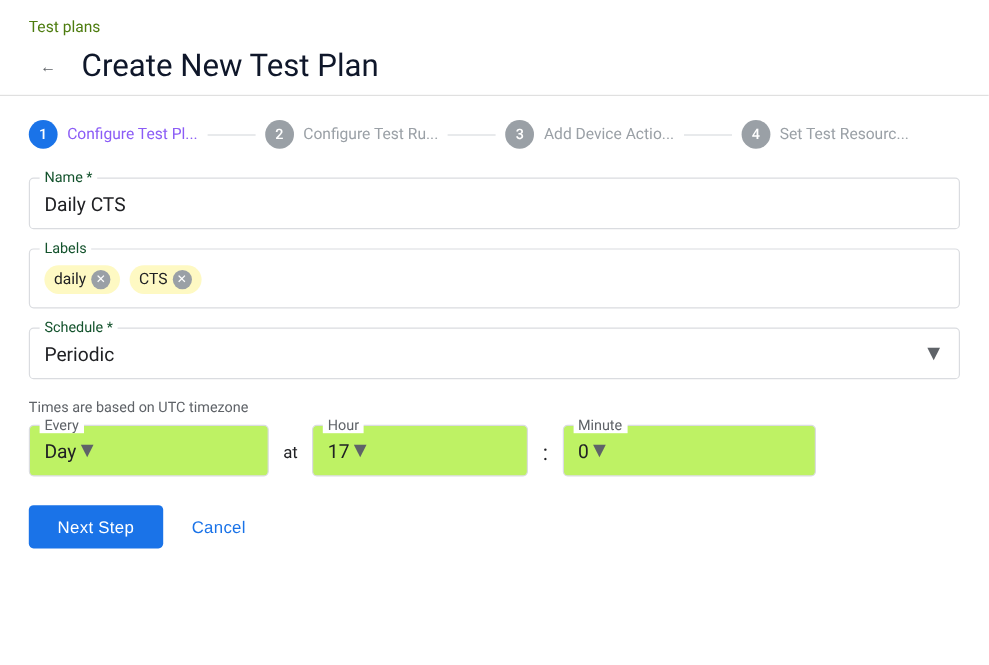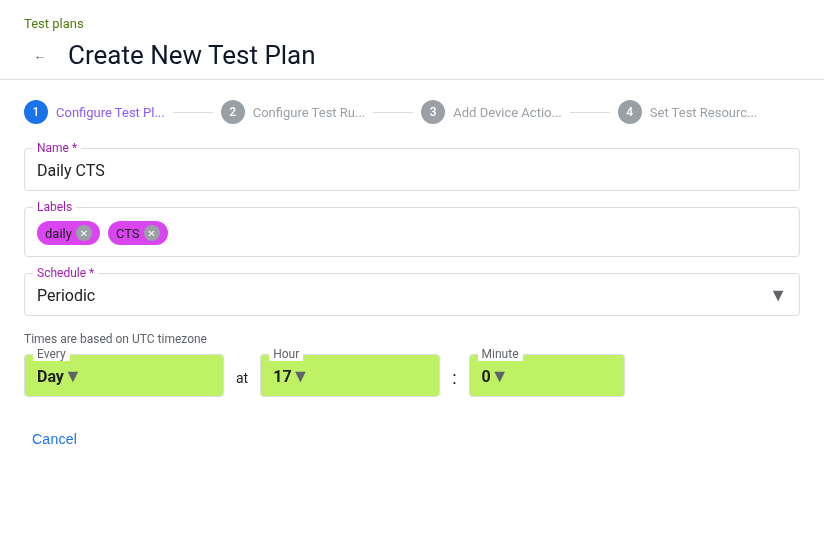--- a/index.html
+++ b/index.html
@@ -110,7 +110,7 @@
       background: #fff;
       padding: 0 4px;
       font-size: 12px;
-      color: #a21caf;
+      color: #14532d;
     }
     .field-label.required::after {
       content: ' *';

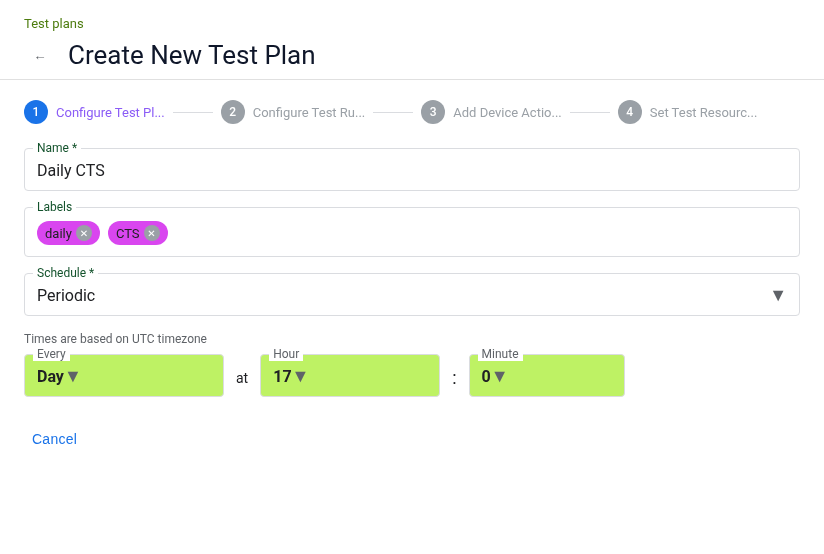--- a/index.html
+++ b/index.html
@@ -135,7 +135,7 @@
       display: flex;
       align-items: center;
       gap: 4px;
-      background: #d946ef;
+      background: #fef9c3;
       border-radius: 16px;
       padding: 4px 8px;
       font-size: 13px;

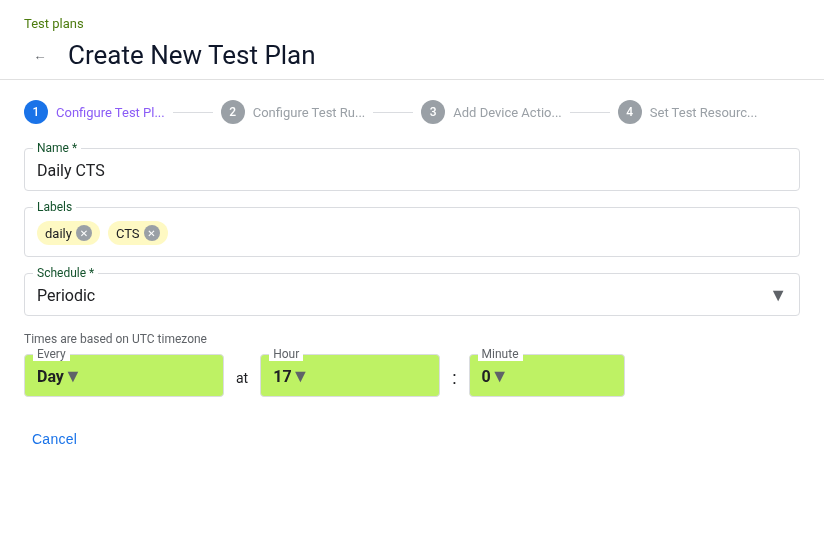--- a/index.html
+++ b/index.html
@@ -210,7 +210,7 @@
     }
     .every-field { width: 200px; }
     .hour-field { width: 180px; }
-    .minute-field { width: 156px; }
+    .minute-field { width: 211px; }
     .at-label {
       font-size: 14px;
       color: #202124;

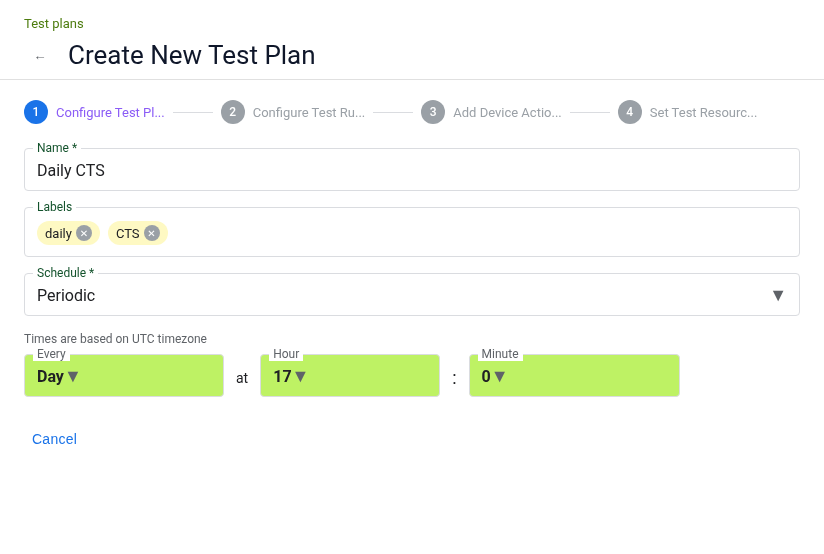--- a/index.html
+++ b/index.html
@@ -206,7 +206,6 @@
       color: #202124;
       padding-top: 4px;
       padding-bottom: 2px;
-      font-weight: bold;
     }
     .every-field { width: 200px; }
     .hour-field { width: 180px; }

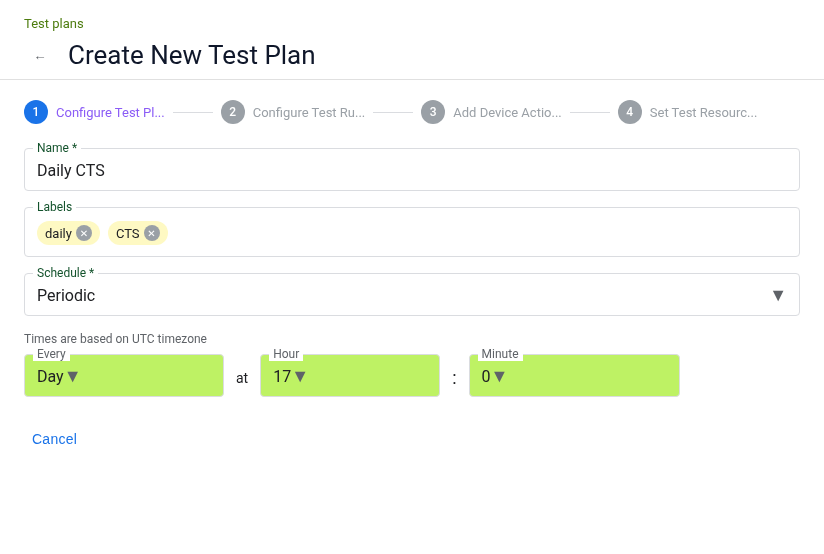--- a/index.html
+++ b/index.html
@@ -360,6 +360,7 @@
   </div>
 
   <div class="actions">
+    <button class="btn-primary">Next Step</button>
     <button class="btn-text">Cancel</button>
   </div>
 </div>

